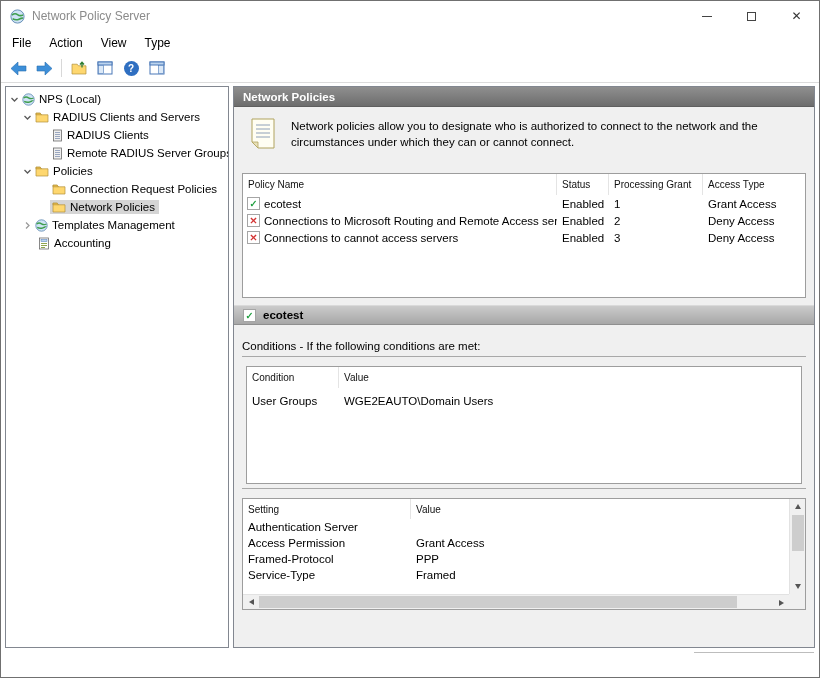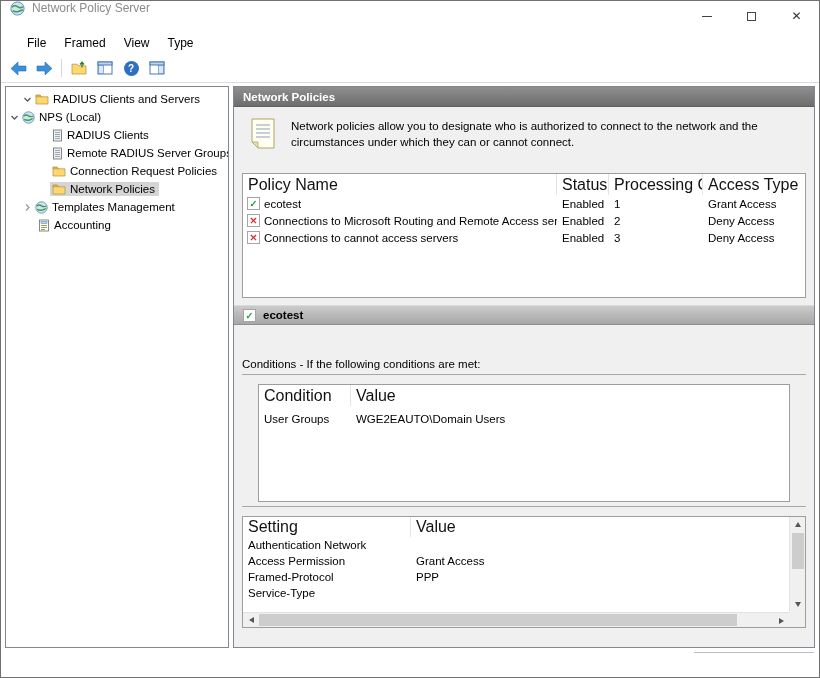--- a/index.html
+++ b/index.html
@@ -8,7 +8,7 @@
   .win{width:820px;height:678px;border:1px solid #707070;display:flex;flex-direction:column;background:#fff}
 
   
-  .titlebar{height:30px;display:flex;align-items:flex-start;padding-left:9px;flex:0 0 auto}
+  .titlebar{height:30px;display:flex;align-items:center;padding-left:9px;flex:0 0 auto}
   .app-icon{margin-right:7px;display:flex}
   .title-text{flex:1;font-size:12px;color:#8b8b8b}
   .win-btn{width:45px;height:30px;display:flex;align-items:center;justify-content:center;color:#333}

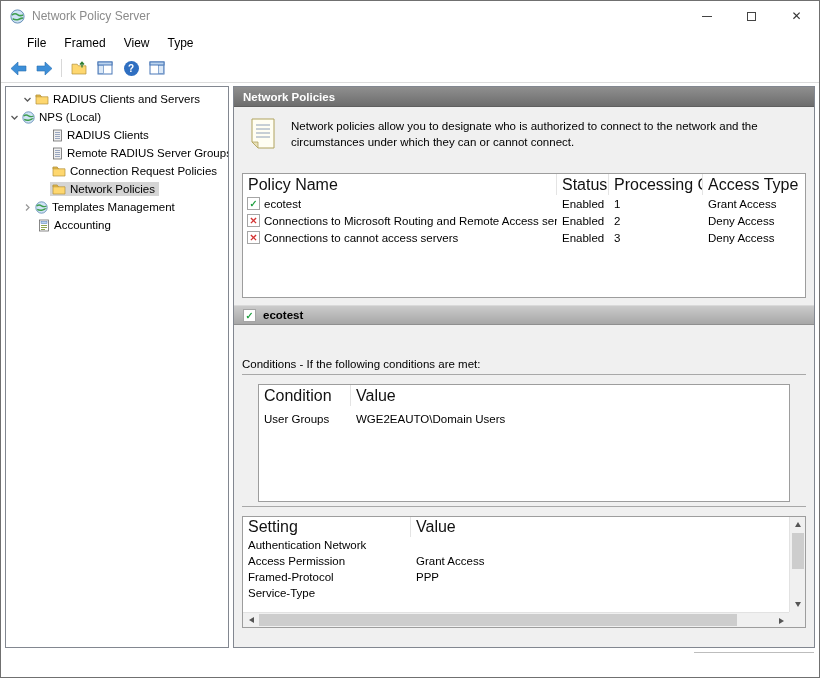--- a/index.html
+++ b/index.html
@@ -17,7 +17,7 @@
   .close-x{font-size:12px;color:#333}
 
   
-  .menubar{height:23px;display:flex;align-items:flex-end;padding-left:17px;flex:0 0 auto}
+  .menubar{height:23px;display:flex;align-items:flex-end;padding-left:2px;flex:0 0 auto}
   .menu-item{font-size:12px;padding:4px 9px;cursor:default}
   .toolbar{height:29px;display:flex;align-items:center;padding-left:5px;gap:2px;border-bottom:1px solid #dcdcdc;flex:0 0 auto}
   .tool-btn{width:24px;height:24px;display:flex;align-items:center;justify-content:center}

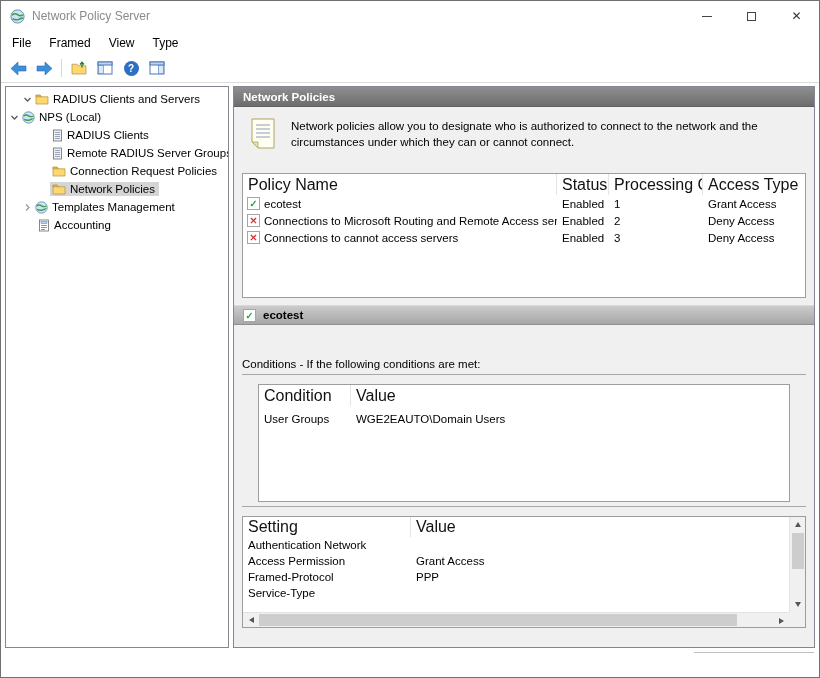--- a/index.html
+++ b/index.html
@@ -111,7 +111,7 @@
 
   <div class="menubar">
     <span class="menu-item">File</span>
-    <span class="menu-item">Framed</span>
+    <span class="menu-item">Action</span>
     <span class="menu-item">View</span>
     <span class="menu-item">Type</span>
   </div>

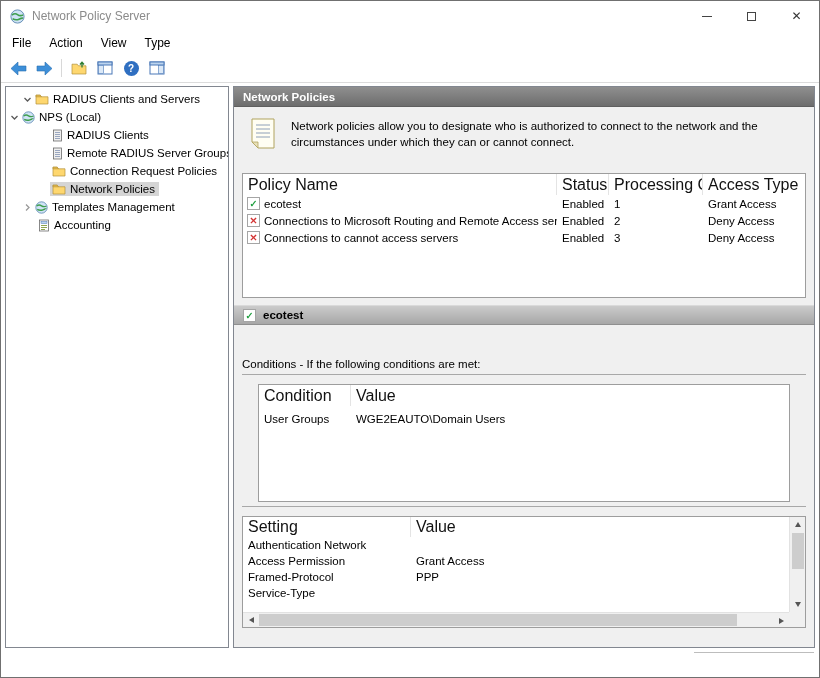--- a/index.html
+++ b/index.html
@@ -157,6 +157,21 @@
 
     <div class="tree-pane">
 
+      <div class="tnode" style="padding-left:3px">
+        <span class="chev">
+            <svg width="9" height="9" viewBox="0 0 9 9">
+              <path d="M1.5 3 L4.5 6 L7.5 3" stroke="#5a5a5a" fill="none" stroke-width="1.3"></path>
+            </svg>
+          </span>
+        <span class="nico">
+            <svg width="13" height="13" viewBox="0 0 13 13">
+              <circle cx="6.5" cy="6.5" r="5.7" fill="#cfe3f5" stroke="#5b87b0" stroke-width="0.8"></circle>
+              <path d="M1.6 5 Q4 3.2 6.5 4.8 T11.4 5 M2.2 8.4 Q5 10 8 8.8 T11 8.1" stroke="#3f9e4d" stroke-width="1.4" fill="none"></path>
+            </svg>
+          </span>
+        <span class="nlabel">NPS (Local)</span>
+      </div>
+
       <div class="tnode" style="padding-left:16px">
         <span class="chev">
             <svg width="9" height="9" viewBox="0 0 9 9">
@@ -170,21 +185,6 @@
             </svg>
           </span>
         <span class="nlabel">RADIUS Clients and Servers</span>
-      </div>
-
-      <div class="tnode" style="padding-left:3px">
-        <span class="chev">
-            <svg width="9" height="9" viewBox="0 0 9 9">
-              <path d="M1.5 3 L4.5 6 L7.5 3" stroke="#5a5a5a" fill="none" stroke-width="1.3"></path>
-            </svg>
-          </span>
-        <span class="nico">
-            <svg width="13" height="13" viewBox="0 0 13 13">
-              <circle cx="6.5" cy="6.5" r="5.7" fill="#cfe3f5" stroke="#5b87b0" stroke-width="0.8"></circle>
-              <path d="M1.6 5 Q4 3.2 6.5 4.8 T11.4 5 M2.2 8.4 Q5 10 8 8.8 T11 8.1" stroke="#3f9e4d" stroke-width="1.4" fill="none"></path>
-            </svg>
-          </span>
-        <span class="nlabel">NPS (Local)</span>
       </div>
 
       <div class="tnode" style="padding-left:44px">

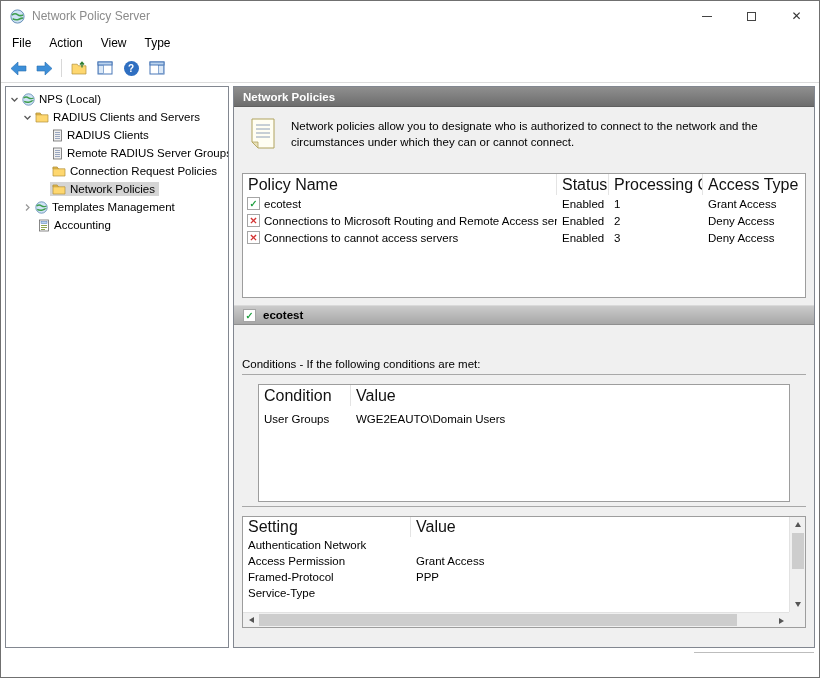--- a/index.html
+++ b/index.html
@@ -213,6 +213,20 @@
         <span class="nlabel">Remote RADIUS Server Groups</span>
       </div>
 
+      <div class="tnode" style="padding-left:16px">
+        <span class="chev">
+            <svg width="9" height="9" viewBox="0 0 9 9">
+              <path d="M1.5 3 L4.5 6 L7.5 3" stroke="#5a5a5a" fill="none" stroke-width="1.3"></path>
+            </svg>
+          </span>
+        <span class="nico">
+            <svg width="14" height="12" viewBox="0 0 14 12">
+              <path d="M1 2.2 L5.2 2.2 L6.4 3.8 L13 3.8 L13 11 L1 11 Z" fill="#fed76f" stroke="#b28f3a" stroke-width="0.7"></path>
+              <path d="M1 2.2 L5.2 2.2 L6.4 3.8 L1 3.8 Z" fill="#f7c748" stroke="#b28f3a" stroke-width="0.7"></path>
+            </svg>
+          </span>
+        <span class="nlabel">Policies</span>
+      </div>
 
       <div class="tnode" style="padding-left:44px">
         <span class="nico">

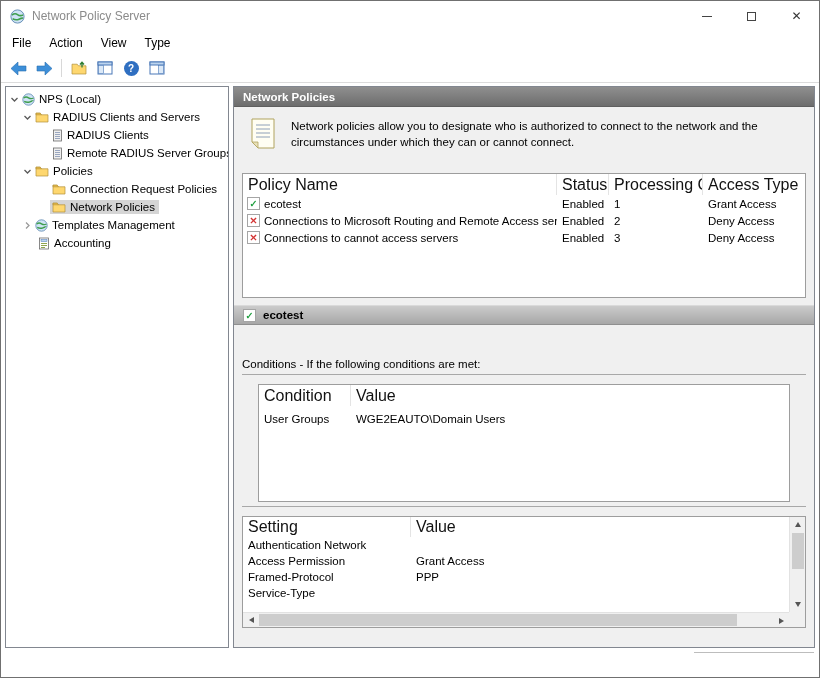--- a/index.html
+++ b/index.html
@@ -39,7 +39,7 @@
   .info-text{font-size:11.5px;line-height:1.35;max-width:522px;padding-top:3px}
 
   .listbox{margin:8px 8px 0;background:#fff;border:1px solid #9d9d9d;height:125px;flex:0 0 auto;overflow:hidden}
-  .lhead{display:flex;height:21px;font-size:16px;color:#111}
+  .lhead{display:flex;height:21px;font-size:10px;color:#111}
   .hcell{display:flex;align-items:center;padding-left:5px;border-right:1px solid #e4e4e4;height:100%;white-space:nowrap;overflow:hidden}
   .hcell:last-child{border-right:none}
   .lrow{display:flex;height:17px;align-items:center;font-size:11.5px}

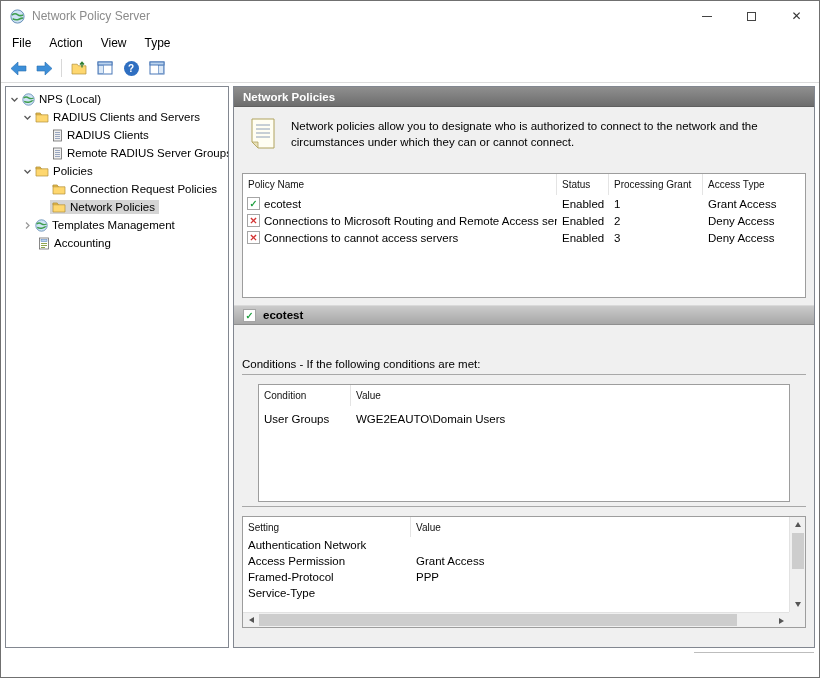--- a/index.html
+++ b/index.html
@@ -55,7 +55,7 @@
 
   .detail-bar{margin-top:7px;height:20px;background:linear-gradient(#cbcbcb,#a7a7a7);border-top:1px solid #dadada;border-bottom:1px solid #8f8f8f;display:flex;align-items:center;gap:7px;padding-left:9px;font-size:11.5px;font-weight:bold;flex:0 0 auto}
 
-  .sec-head{margin:33px 8px 0;font-size:11.5px;flex:0 0 auto}
+  .sec-head{margin:15px 8px 0;font-size:11.5px;flex:0 0 auto}
   .sec-line{margin:4px 8px 0;border-top:1px solid #a8a8a8;flex:0 0 auto}
 
   .cond-box{margin:9px 24px 0;background:#fff;border:1px solid #9d9d9d;height:118px;flex:0 0 auto;overflow:hidden}

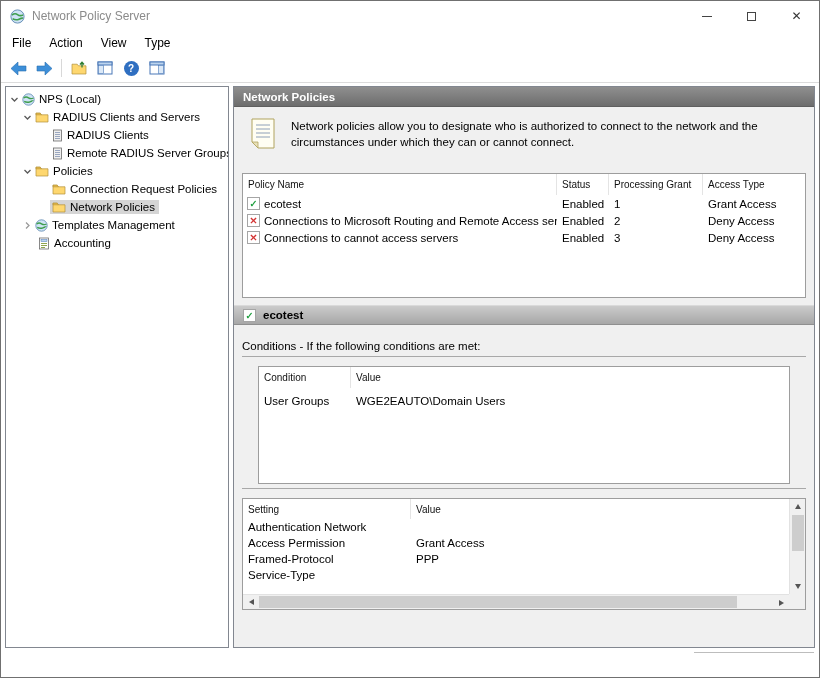--- a/index.html
+++ b/index.html
@@ -58,7 +58,7 @@
   .sec-head{margin:15px 8px 0;font-size:11.5px;flex:0 0 auto}
   .sec-line{margin:4px 8px 0;border-top:1px solid #a8a8a8;flex:0 0 auto}
 
-  .cond-box{margin:9px 24px 0;background:#fff;border:1px solid #9d9d9d;height:118px;flex:0 0 auto;overflow:hidden}
+  .cond-box{margin:9px 12px 0;background:#fff;border:1px solid #9d9d9d;height:118px;flex:0 0 auto;overflow:hidden}
   .c2-cond{width:92px}
   .c2-val{flex:1}
   .crow{display:flex;height:18px;align-items:center;font-size:11.5px;margin-top:4px}

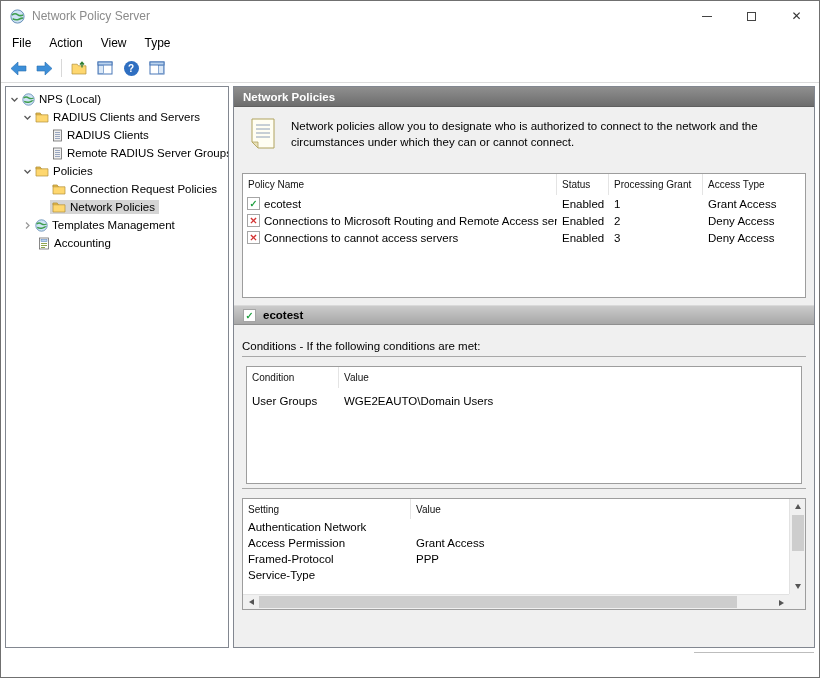--- a/index.html
+++ b/index.html
@@ -369,7 +369,7 @@
             <span class="hcell c3-val">Value</span>
           </div>
           <div class="srow">
-            <span class="cell c3-setting">Authentication Network</span>
+            <span class="cell c3-setting">Authentication Server</span>
           </div>
           <div class="srow">
             <span class="cell c3-setting">Access Permission</span>

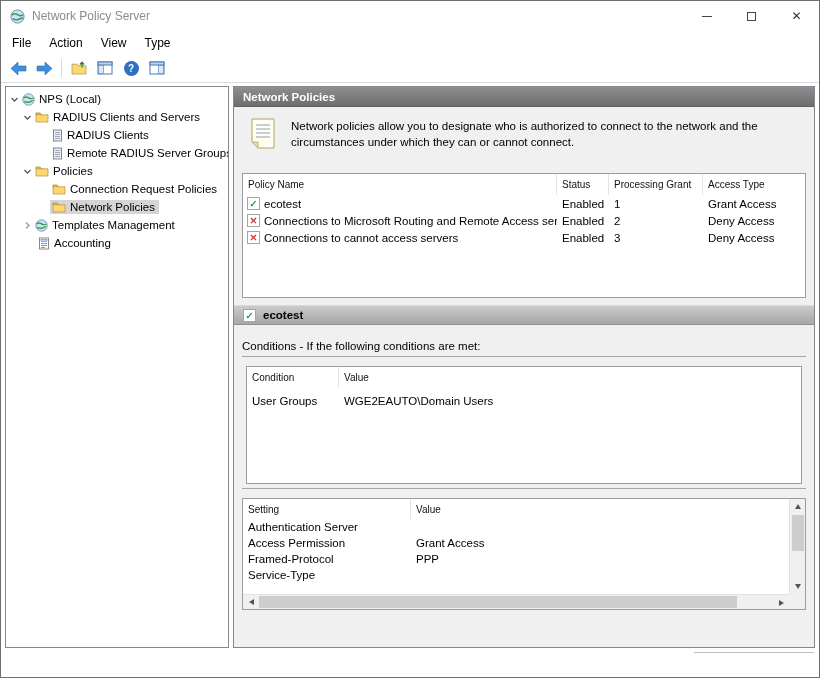--- a/index.html
+++ b/index.html
@@ -381,6 +381,7 @@
           </div>
           <div class="srow">
             <span class="cell c3-setting">Service-Type</span>
+            <span class="cell c3-val">Framed</span>
           </div>
         </div>
 

